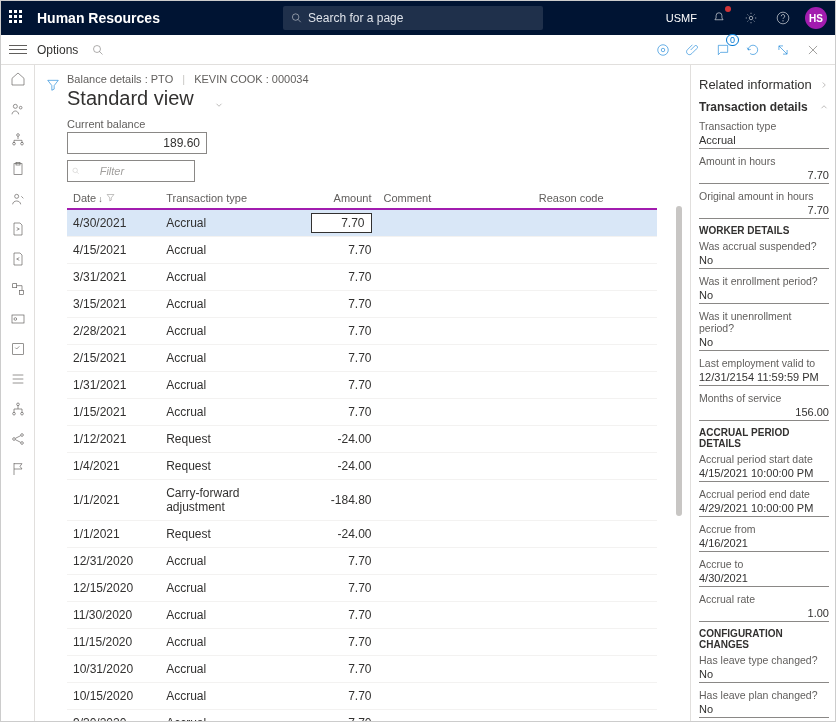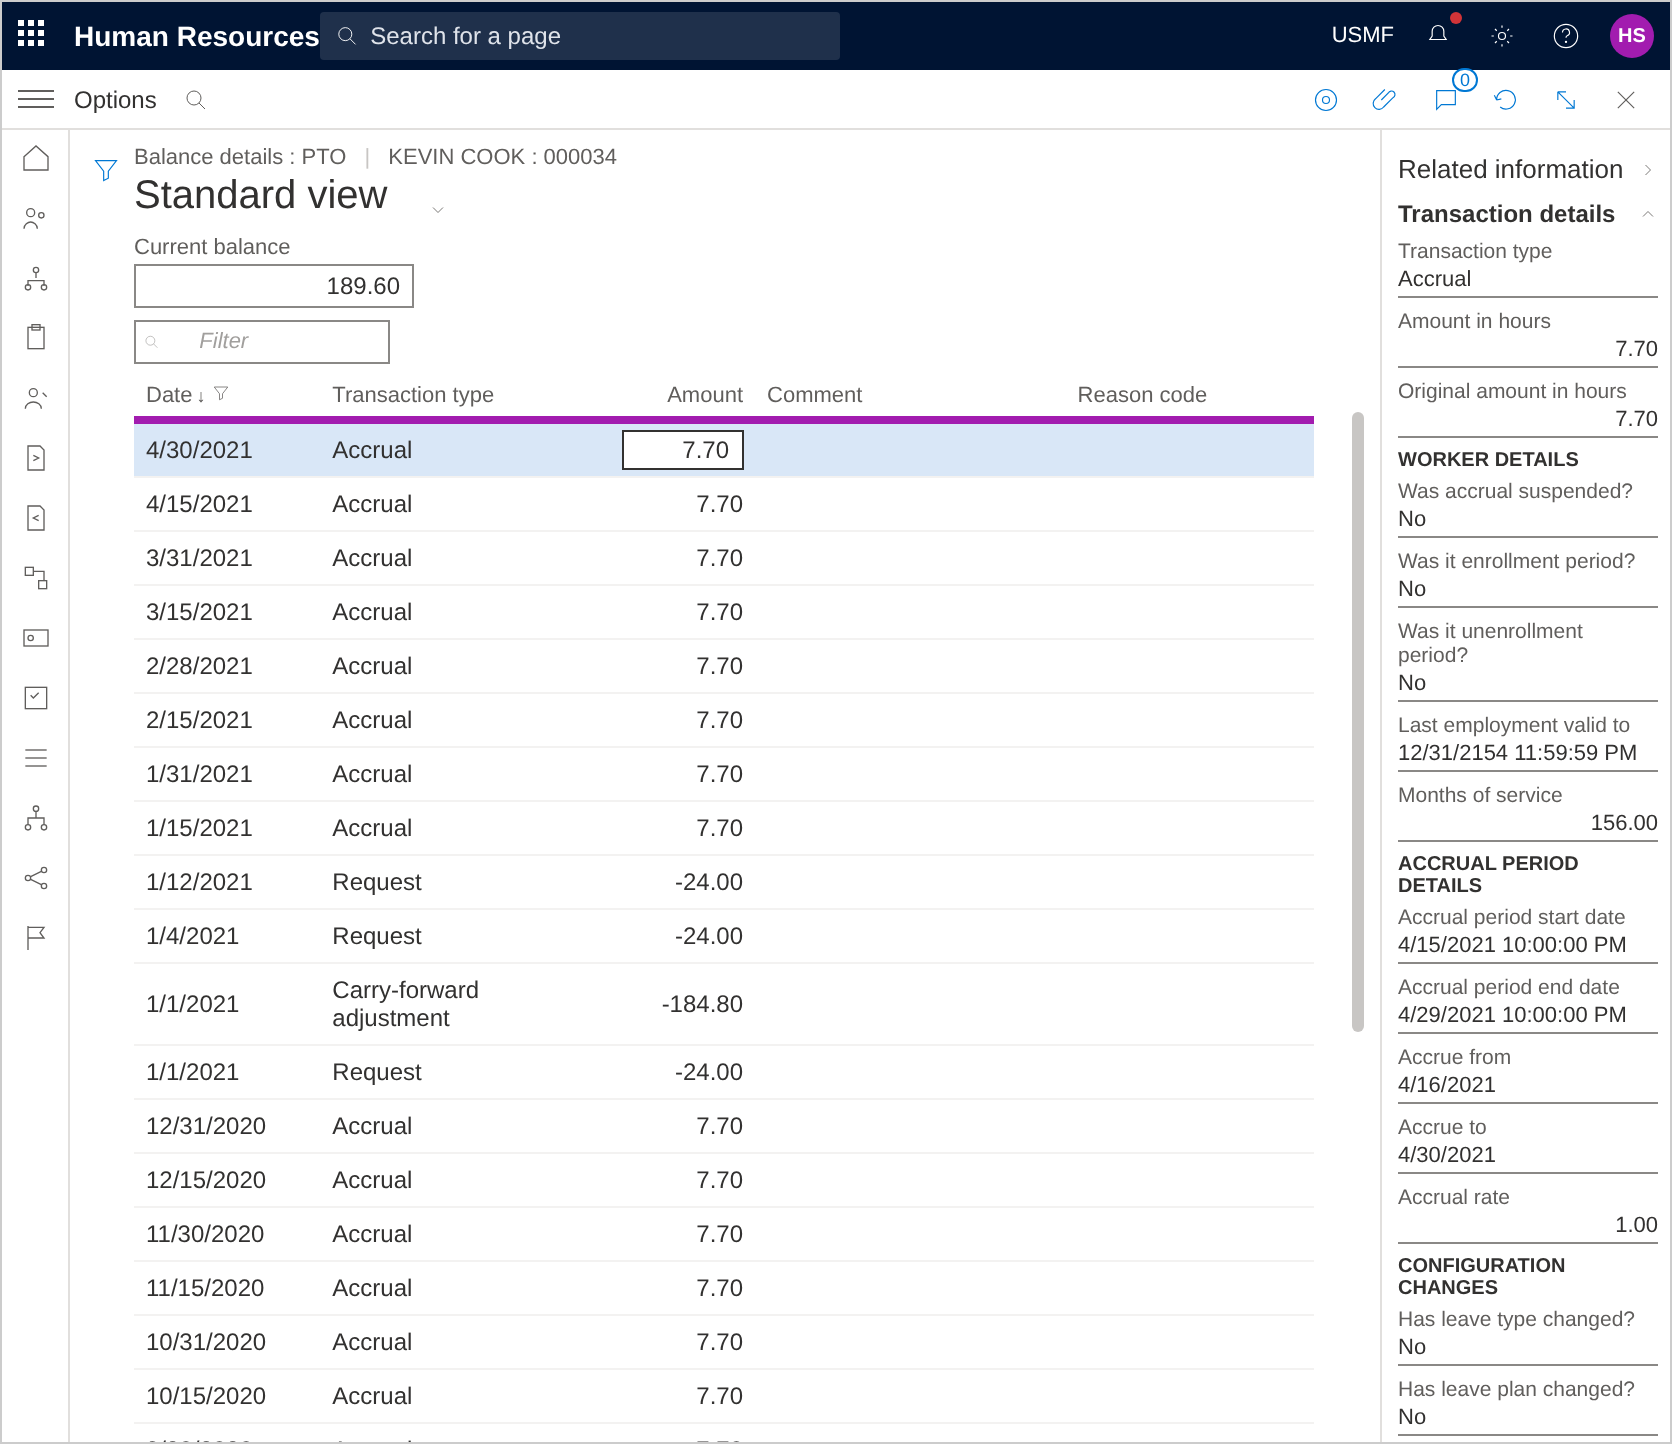--- a/index.html
+++ b/index.html
@@ -10,7 +10,7 @@
   .waffle { width: 16px; height:16px; display:grid; grid-template-columns:repeat(3,3px); grid-template-rows:repeat(3,3px); gap:2px; margin-right:12px; cursor:pointer;}
   .waffle span { background:#fff; }
   .app-title { font-size: 14px; font-weight:600; }
-  .search-wrap { flex:1; display:flex; }
+  .search-wrap { flex:1; display:flex; justify-content:center; }
   .searchbox { background: rgba(255,255,255,0.12); border:none; color:#fff; width:260px; height:24px; border-radius:2px; display:flex; align-items:center; padding:0 8px; }
   .searchbox svg { margin-right:6px; }
   .searchbox input { background:transparent; border:none; color:#fff; width:100%; outline:none; font-size:12px;}

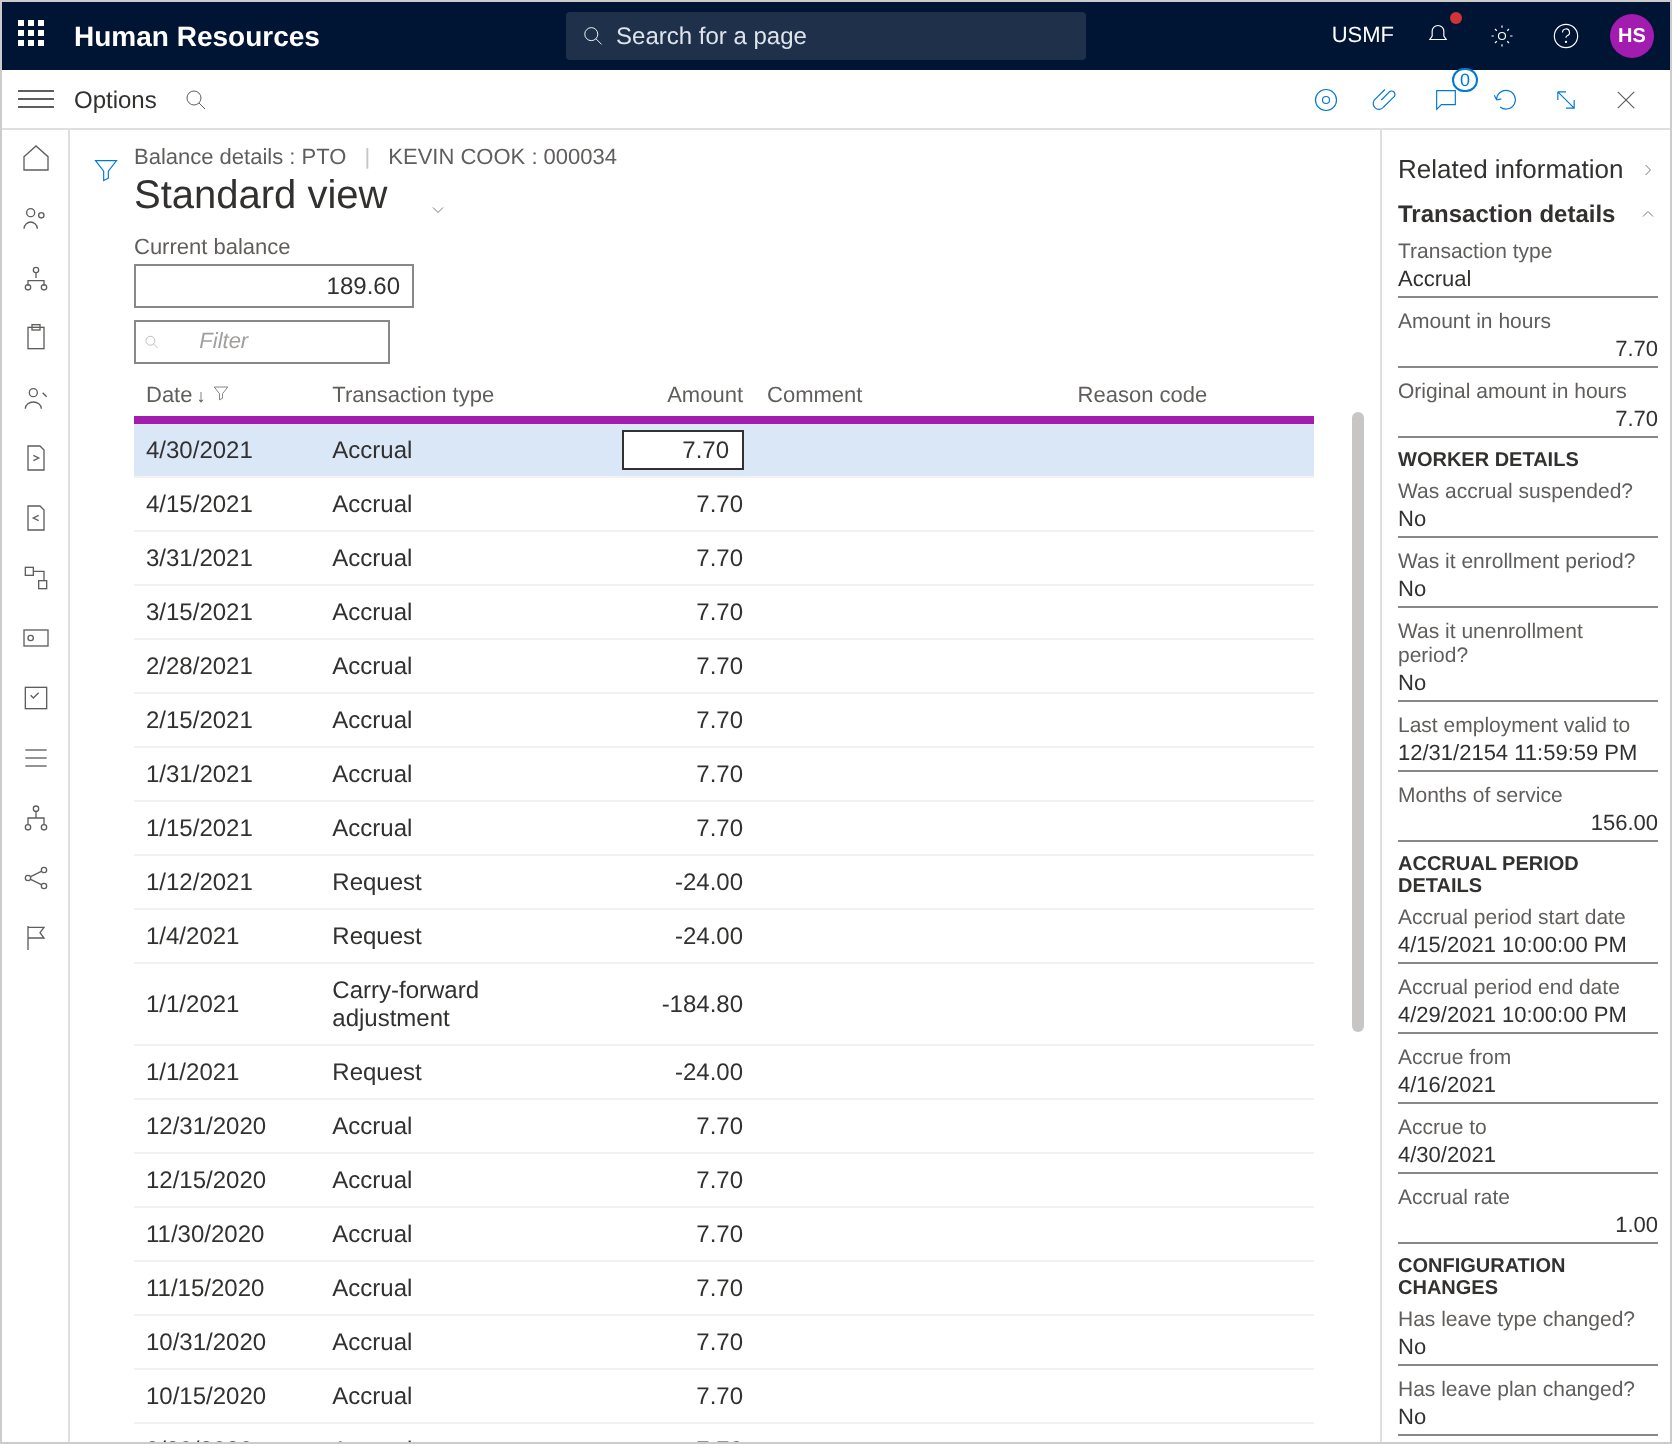--- a/index.html
+++ b/index.html
@@ -60,7 +60,7 @@
   .grid { flex:1; overflow:hidden; position:relative;}
   .grid-scroll { overflow-y:auto; height:100%; }
   .grid table { width:590px; border-collapse:collapse; font-size:12px; }
-  .grid th { text-align:left; font-weight:400; color:#605e5c; border-bottom:4px solid #a21caf; padding:4px 6px; font-size:11px; background:#fff; position:sticky; top:0;}
+  .grid th { text-align:left; font-weight:400; color:#605e5c; border-bottom:2px solid #a21caf; padding:4px 6px; font-size:11px; background:#fff; position:sticky; top:0;}
   .grid th.amt { text-align:right; }
   .grid td { padding:6px 6px; border-bottom:1px solid #f3f2f1; vertical-align:middle;}
   .grid td.amt { text-align:right; }

